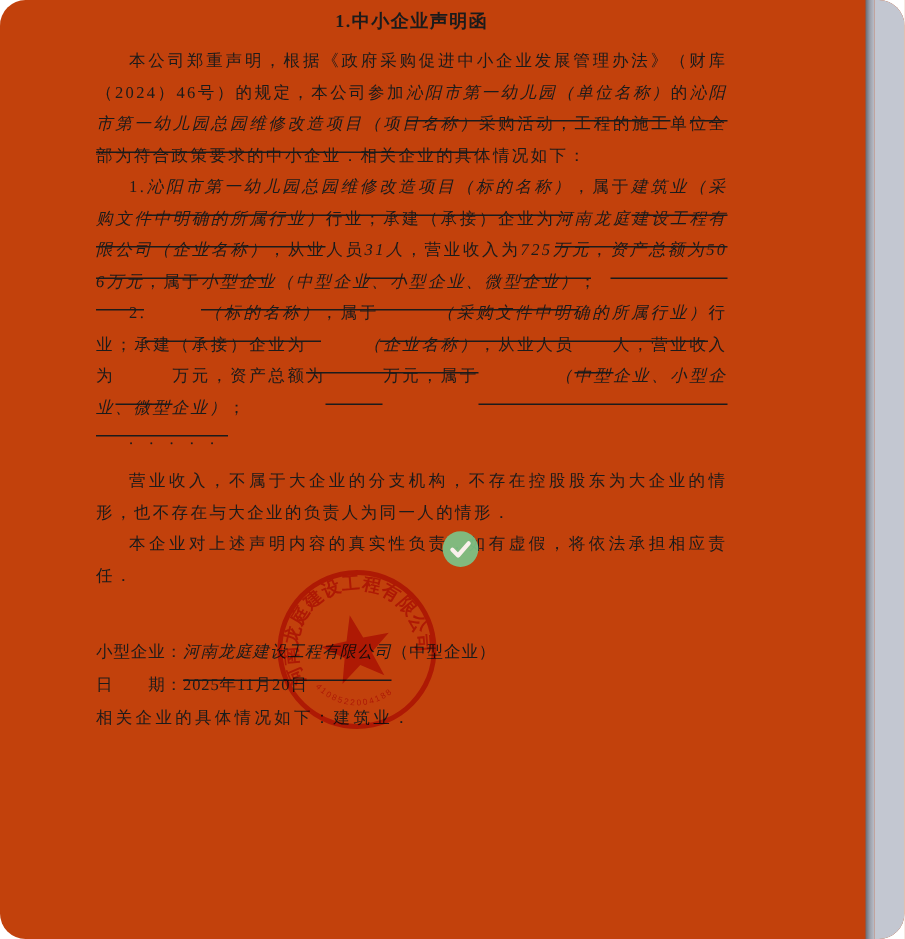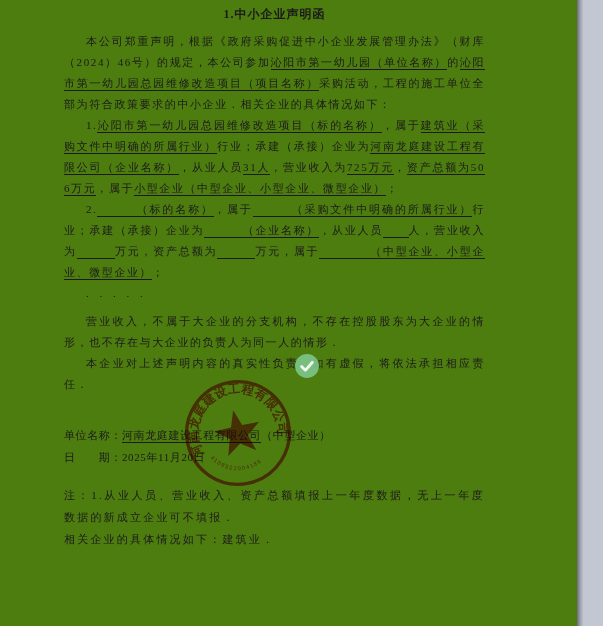--- a/index.html
+++ b/index.html
@@ -5,9 +5,10 @@
   html,body{margin:0;padding:0;background:#ffffff;}
   .screenshot{
     position:relative;width:603px;height:626px;overflow:hidden;
-    background:#4d7c0f;
+    background:#c2410c;
     font-family:"Liberation Serif","DejaVu Serif",serif;
     color:#1b1b1b;
+    border-radius:17px;
   }
   .content{position:absolute;left:64px;top:6px;width:421px;}
   .content h1{

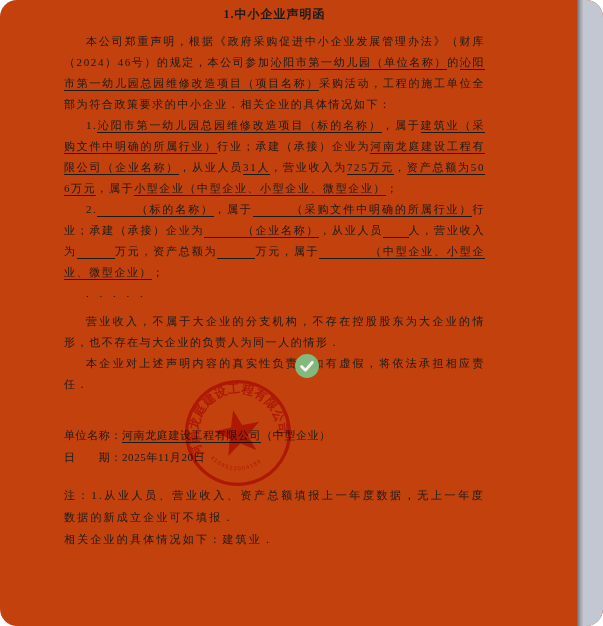--- a/index.html
+++ b/index.html
@@ -21,7 +21,7 @@
     word-break:break-all;
   }
   .content p.indent{text-indent:2em;}
-  .content p .u{border-bottom:1px solid #1b1b1b;padding-bottom:1px;}
+  .content p .u{border-bottom:1px solid #1b1b1b;padding-bottom:12px;font-style:italic;}
   .content p.dots{letter-spacing:4px;}
   .content p.gap-sm{margin-top:7px;}
   .content p.gap-xl{margin-top:29px;}

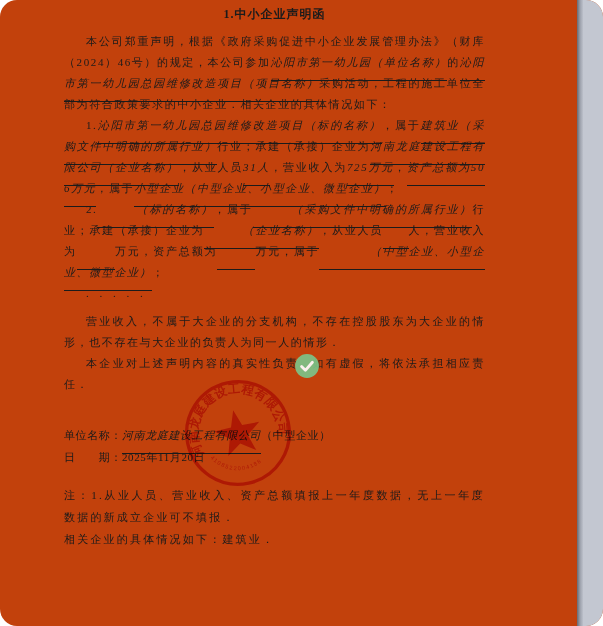--- a/index.html
+++ b/index.html
@@ -63,7 +63,7 @@
         <p class="indent dots"><span>. . . . .</span></p>
         <p class="indent gap-sm"><span>营业收入，不属于大企业的分支机构，不存在控股股东为大企业的情形，也不存在与大企业的负责人为同一人的情形．</span></p>
         <p class="indent"><span>本企业对上述声明内容的真实性负责．如有虚假，将依法承担相应责任．</span></p>
-        <p class="sig gap-xl"><span>单位名称：</span><span class="u">河南龙庭建设工程有限公司</span><span>（中型企业）</span></p>
+        <p class="sig gap-xl"><span>小型企业：</span><span class="u">河南龙庭建设工程有限公司</span><span>（中型企业）</span></p>
         <p class="sig"><span>日　　期：2025年11月20日</span></p>
         <p class="note gap-md"><span>注：1.从业人员、营业收入、资产总额填报上一年度数据，无上一年度数据的新成立企业可不填报．</span></p>
         <p class="note"><span>相关企业的具体情况如下：建筑业．</span></p>

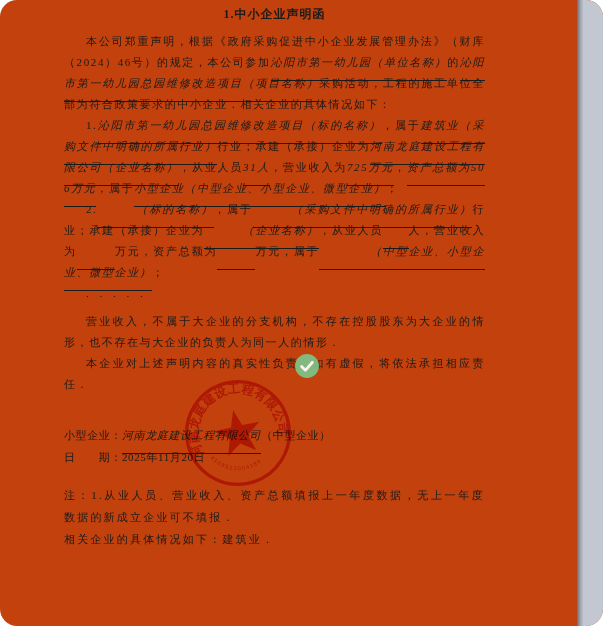--- a/index.html
+++ b/index.html
@@ -65,7 +65,6 @@
         <p class="indent"><span>本企业对上述声明内容的真实性负责．如有虚假，将依法承担相应责任．</span></p>
         <p class="sig gap-xl"><span>小型企业：</span><span class="u">河南龙庭建设工程有限公司</span><span>（中型企业）</span></p>
         <p class="sig"><span>日　　期：2025年11月20日</span></p>
-        <p class="note gap-md"><span>注：1.从业人员、营业收入、资产总额填报上一年度数据，无上一年度数据的新成立企业可不填报．</span></p>
         <p class="note"><span>相关企业的具体情况如下：建筑业．</span></p>
       </div>
   </div>

